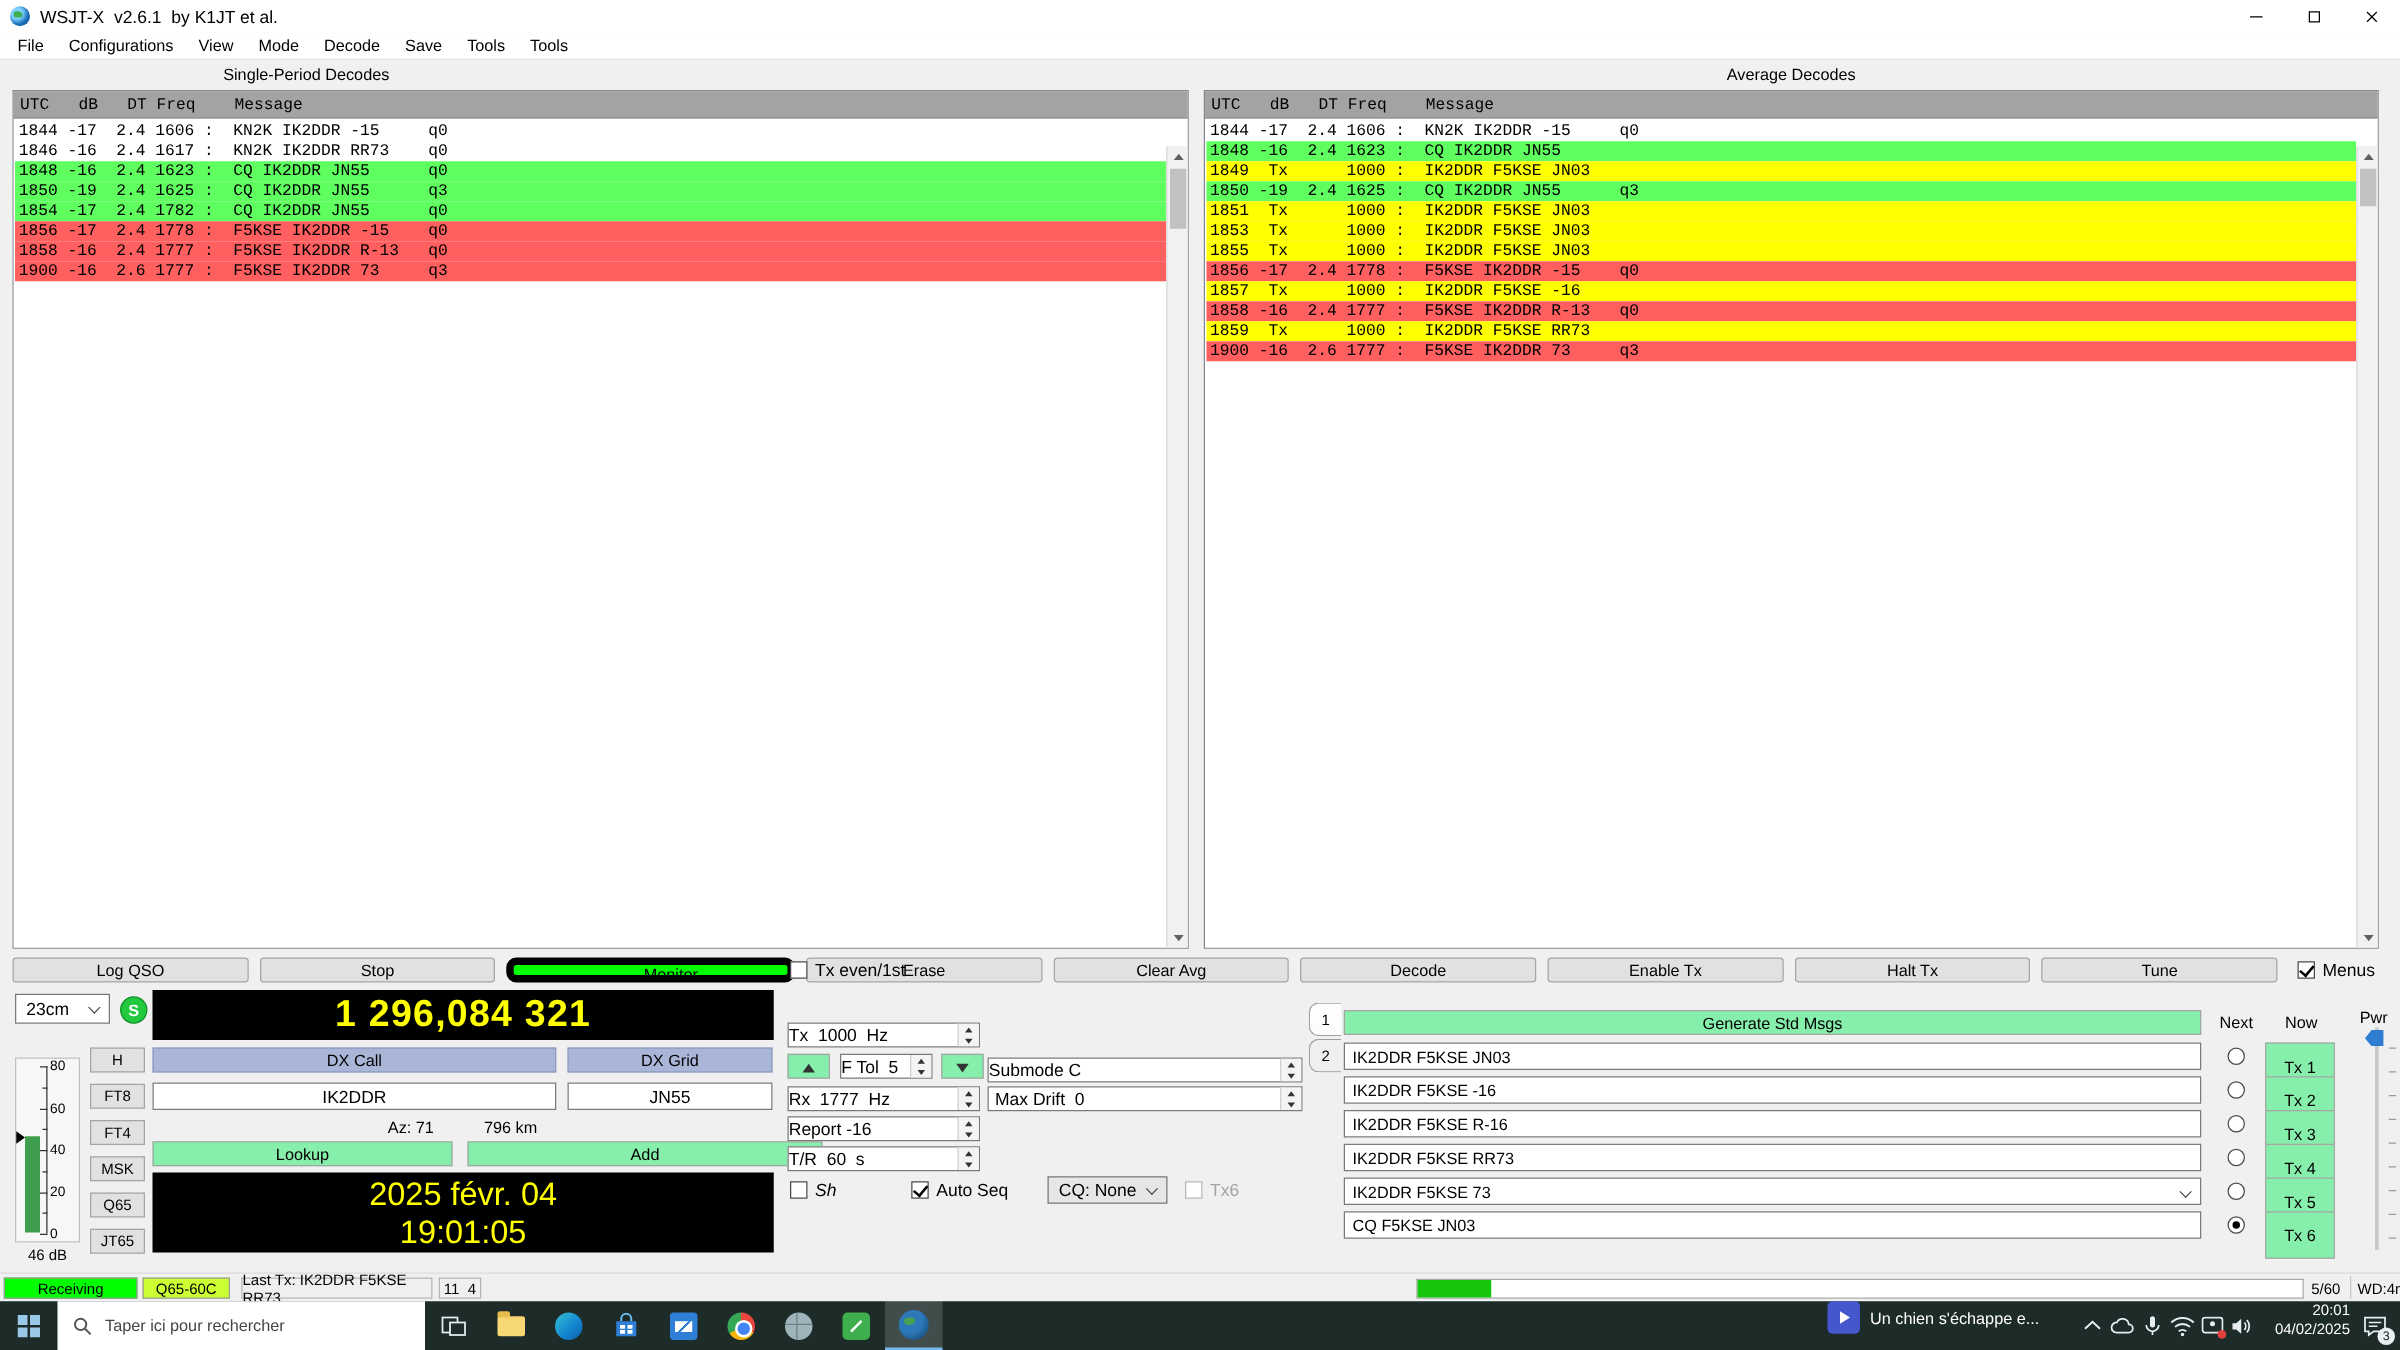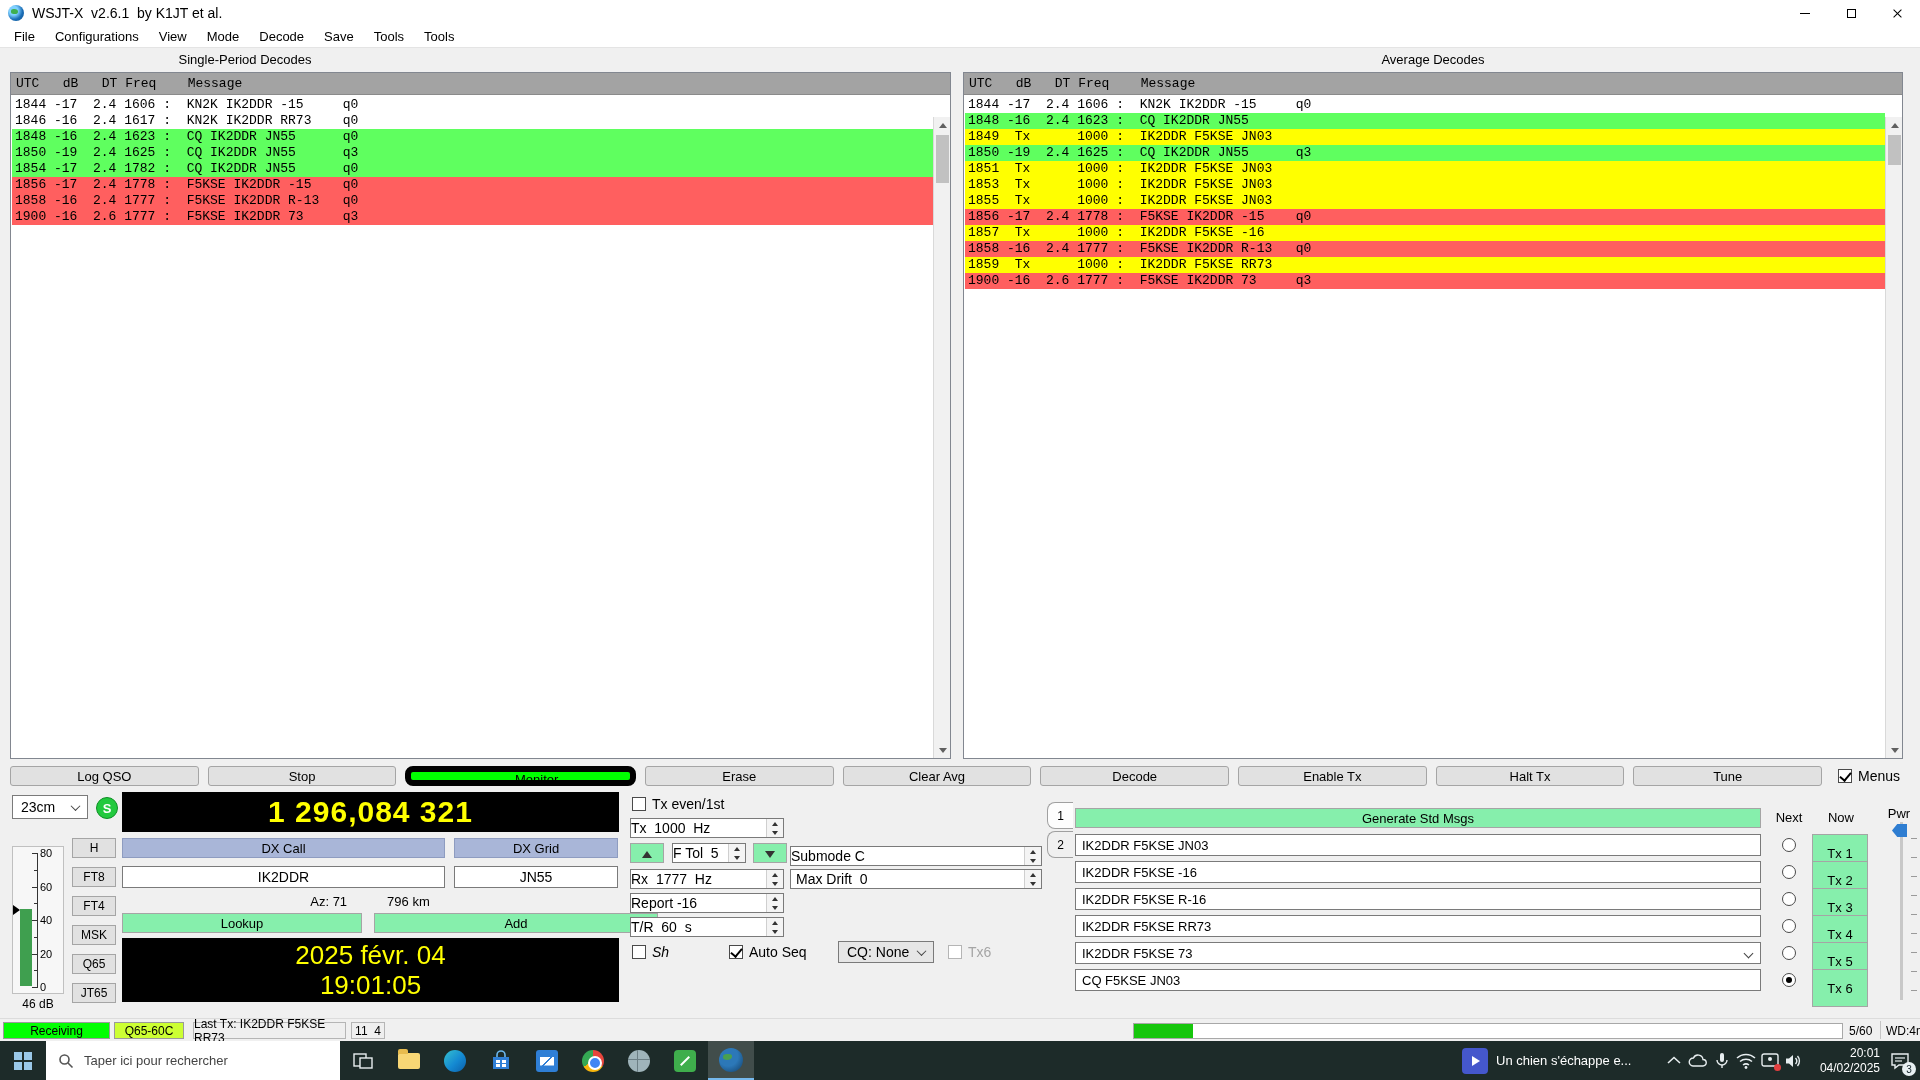--- a/index.html
+++ b/index.html
@@ -302,7 +302,7 @@
       <div class="l">19:01:05</div>
     </div>
 
-    <div class="abs cbrow" style="left:632px;top:796px;">
+    <div class="abs cbrow" style="left:632px;top:768px;">
       <span class="cb"></span>
       <span>Tx even/1st</span>
     </div>

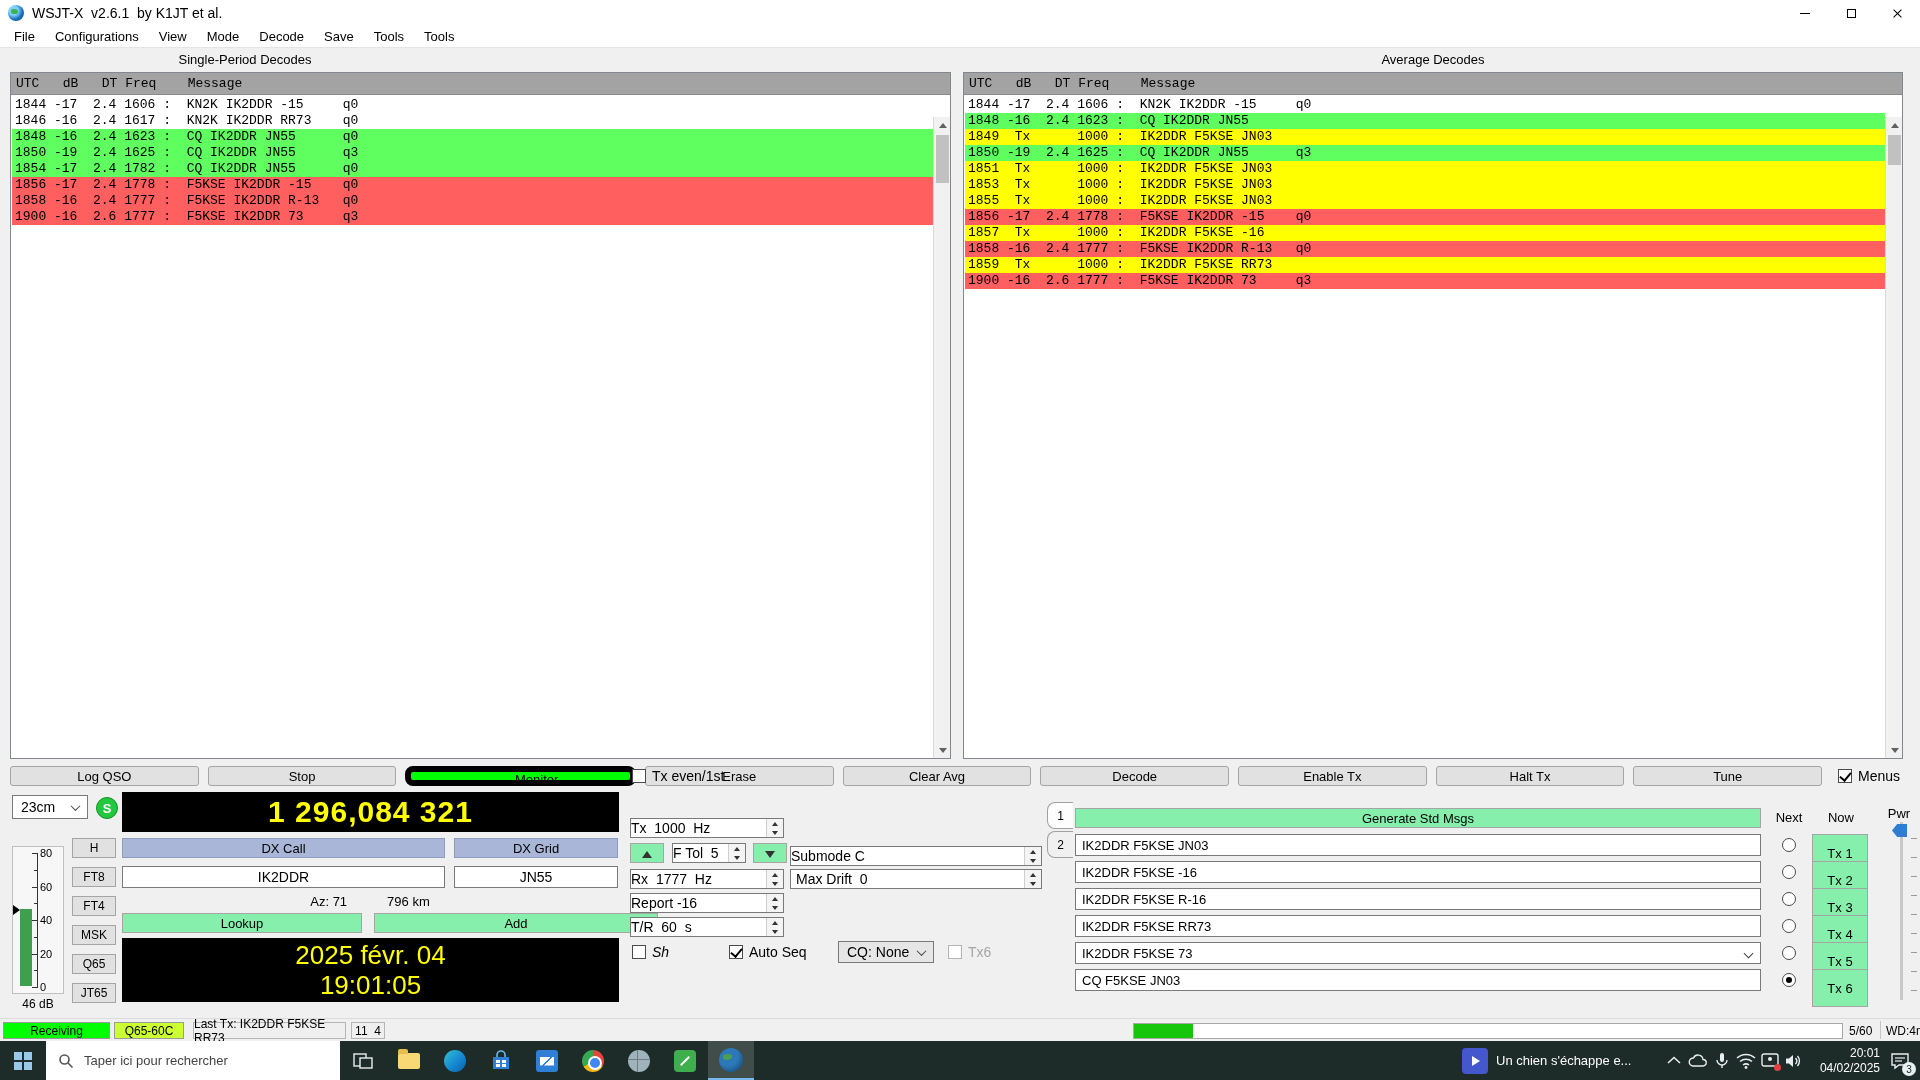--- a/index.html
+++ b/index.html
@@ -108,7 +108,7 @@
   .searchbox span { font-size:13px; color:#444; }
   .appslot { width:46px; height:39px; display:flex; align-items:center; justify-content:center; flex:none; }
   .appslot.active { background:rgba(255,255,255,.16); border-bottom:2px solid #76b9ed; }
-  .trayarea { margin-left:auto; display:flex; align-items:center; height:39px; }
+  .trayarea { margin-left:auto; display:flex; align-items:flex-start; height:39px; }
   .media { display:flex; align-items:center; gap:8px; width:200px; }
   .playbox { width:26px; height:26px; border-radius:4px; background:#4557cc; display:flex; align-items:center; justify-content:center; flex:none; }
   .playtri { width:0; height:0; border-top:5px solid transparent; border-bottom:5px solid transparent; border-left:8px solid #fff; margin-left:2px; }

